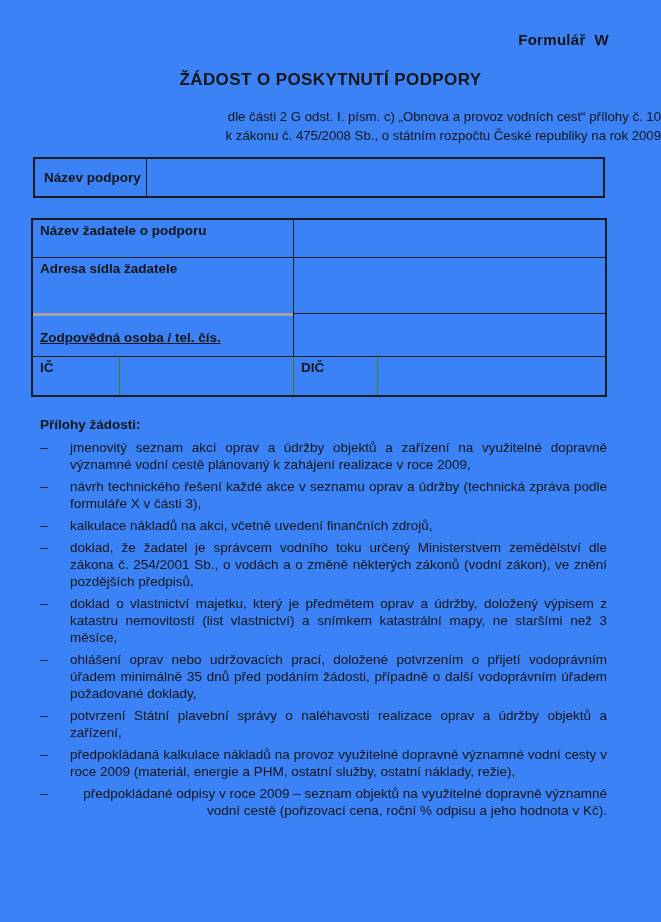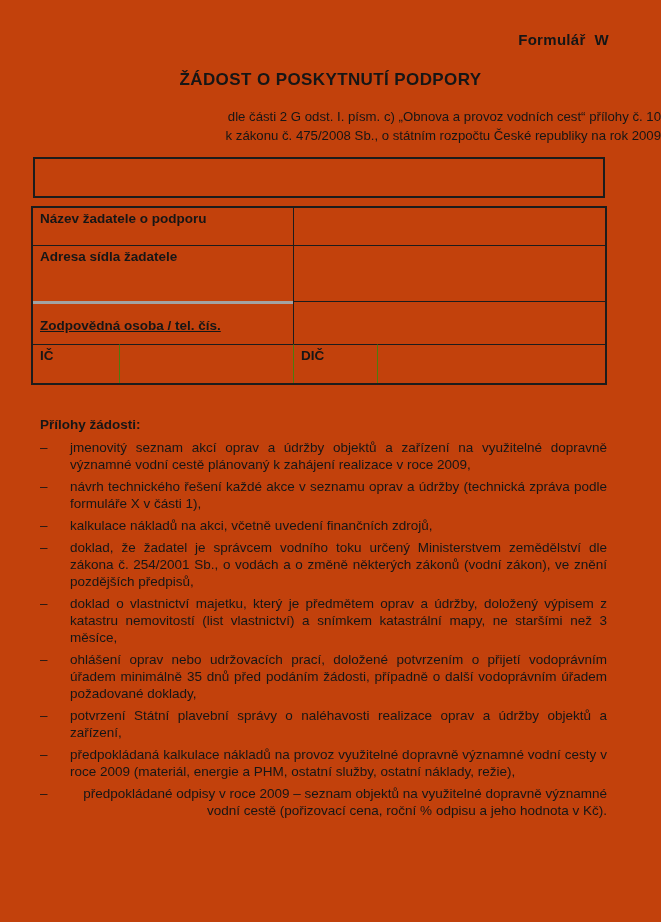--- a/index.html
+++ b/index.html
@@ -9,7 +9,7 @@
     width: 661px;
     height: 922px;
     margin: 0 auto;
-    background: #c2410c;
+    background: #3b82f6;
     font-family: "Liberation Sans", "DejaVu Sans", sans-serif;
     color: #161616;
     overflow: hidden;

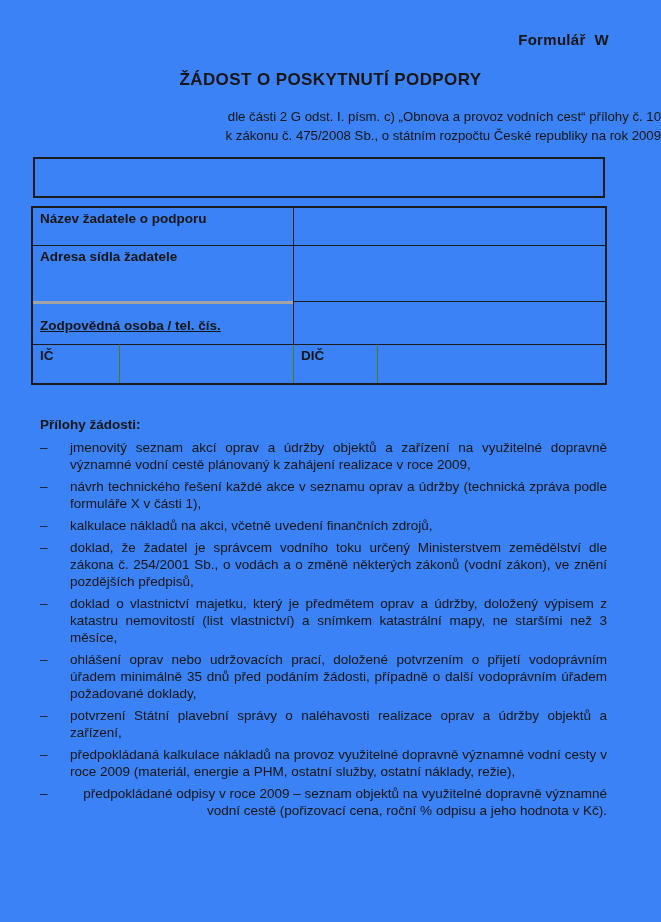--- a/index.html
+++ b/index.html
@@ -130,6 +130,7 @@
   </div>
 
   <div class="table1">
+    <div class="label-cell">Název podpory</div>
     <div class="value-cell"></div>
   </div>
 

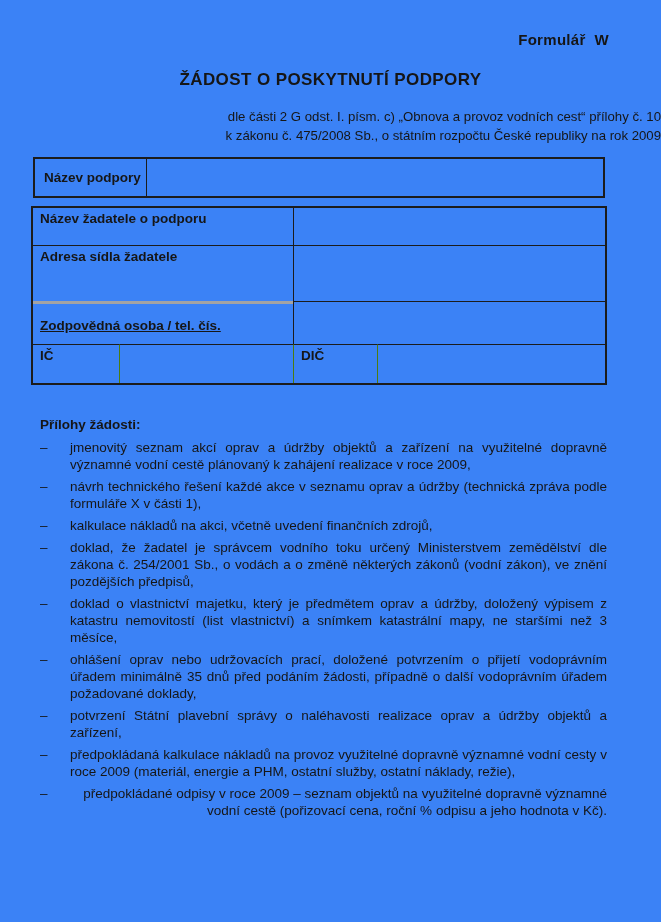--- a/index.html
+++ b/index.html
@@ -65,7 +65,7 @@
   
   .table2 {
     position: absolute;
-    top: 206px;
+    top: 218px;
     left: 31px;
     width: 576px;
     border: 2px solid #1c1c1c;

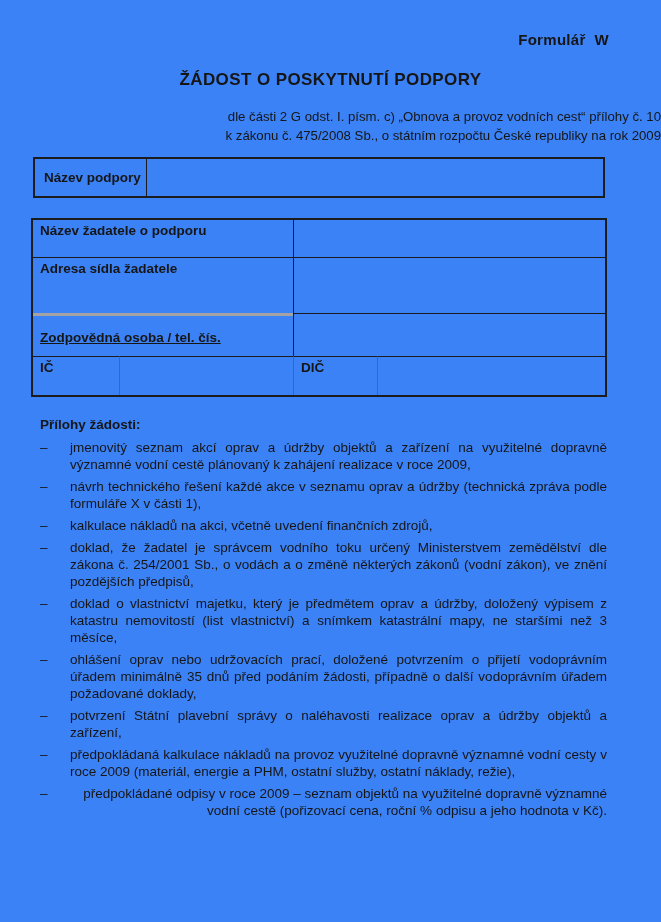--- a/index.html
+++ b/index.html
@@ -159,7 +159,7 @@
     </div>
     <div class="att-item">
       <div class="att-marker">–</div>
-      <div class="att-text">návrh technického řešení každé akce v seznamu oprav a údržby (technická zpráva podle formuláře X v části 1),</div>
+      <div class="att-text">návrh technického řešení každé akce v seznamu oprav a údržby (technická zpráva podle formuláře X v části 3),</div>
     </div>
     <div class="att-item">
       <div class="att-marker">–</div>

